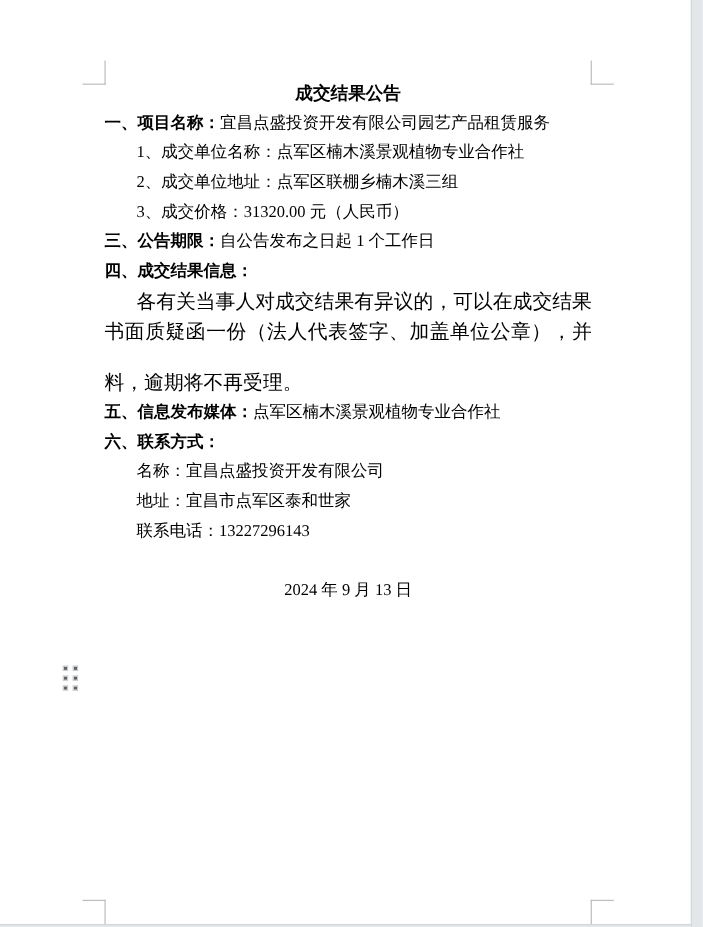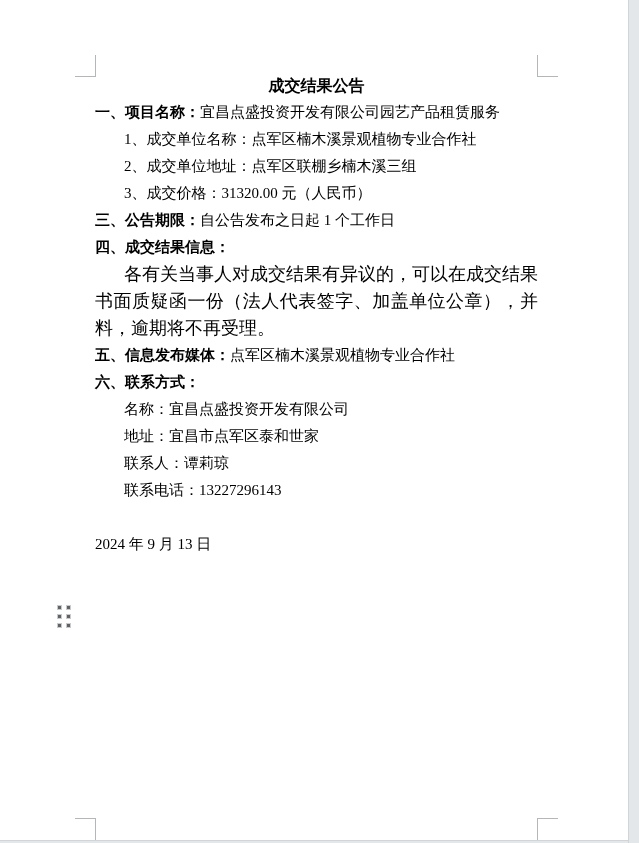--- a/index.html
+++ b/index.html
@@ -54,7 +54,7 @@
     text-align: justify; text-align-last: justify;
   }
   .jline.first { text-indent: 29px; }
-  .jline.last { text-align: center; text-align-last: left; }
+  .jline.last { text-align: center; text-align-last: left; margin-top: 20px; }
   .date-line { text-align: left; margin-top: 27px; }
   
   .dots {

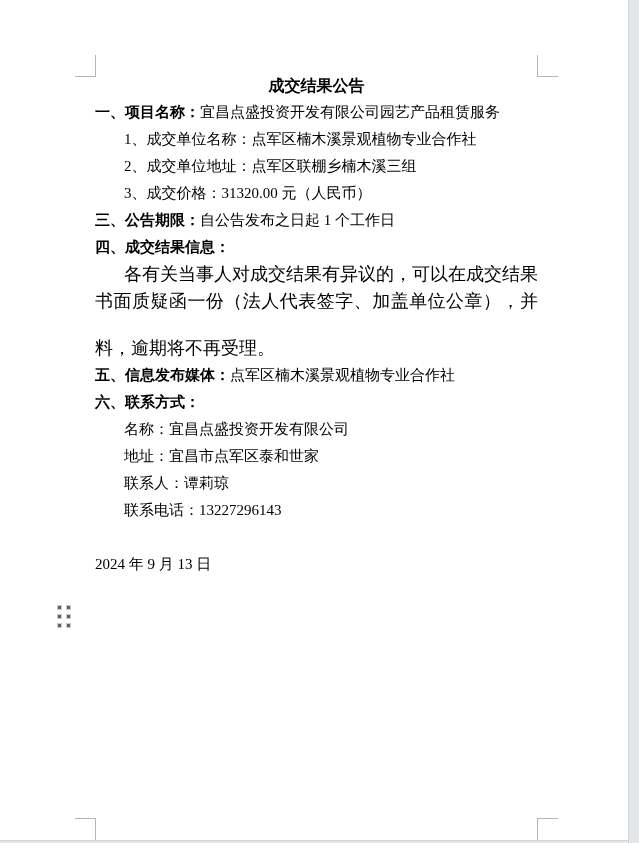--- a/index.html
+++ b/index.html
@@ -103,7 +103,6 @@
 
   <div class="line indent"><span>地址：宜昌市点军区泰和世家</span></div>
 
-  <div class="line indent"><span>联系人：谭莉琼</span></div>
 
   <div class="line indent"><span>联系电话：13227296143</span></div>
 

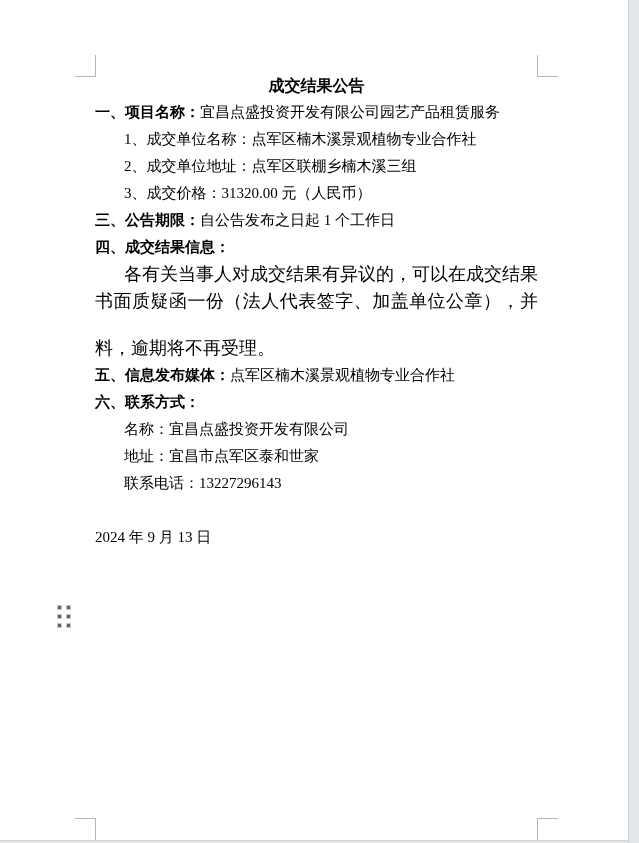--- a/index.html
+++ b/index.html
@@ -55,7 +55,7 @@
   }
   .jline.first { text-indent: 29px; }
   .jline.last { text-align: center; text-align-last: left; margin-top: 20px; }
-  .date-line { text-align: left; margin-top: 27px; }
+  .date-line { text-align: center; margin-top: 27px; }
   
   .dots {
     position: absolute; left: 58px; top: 606px;

